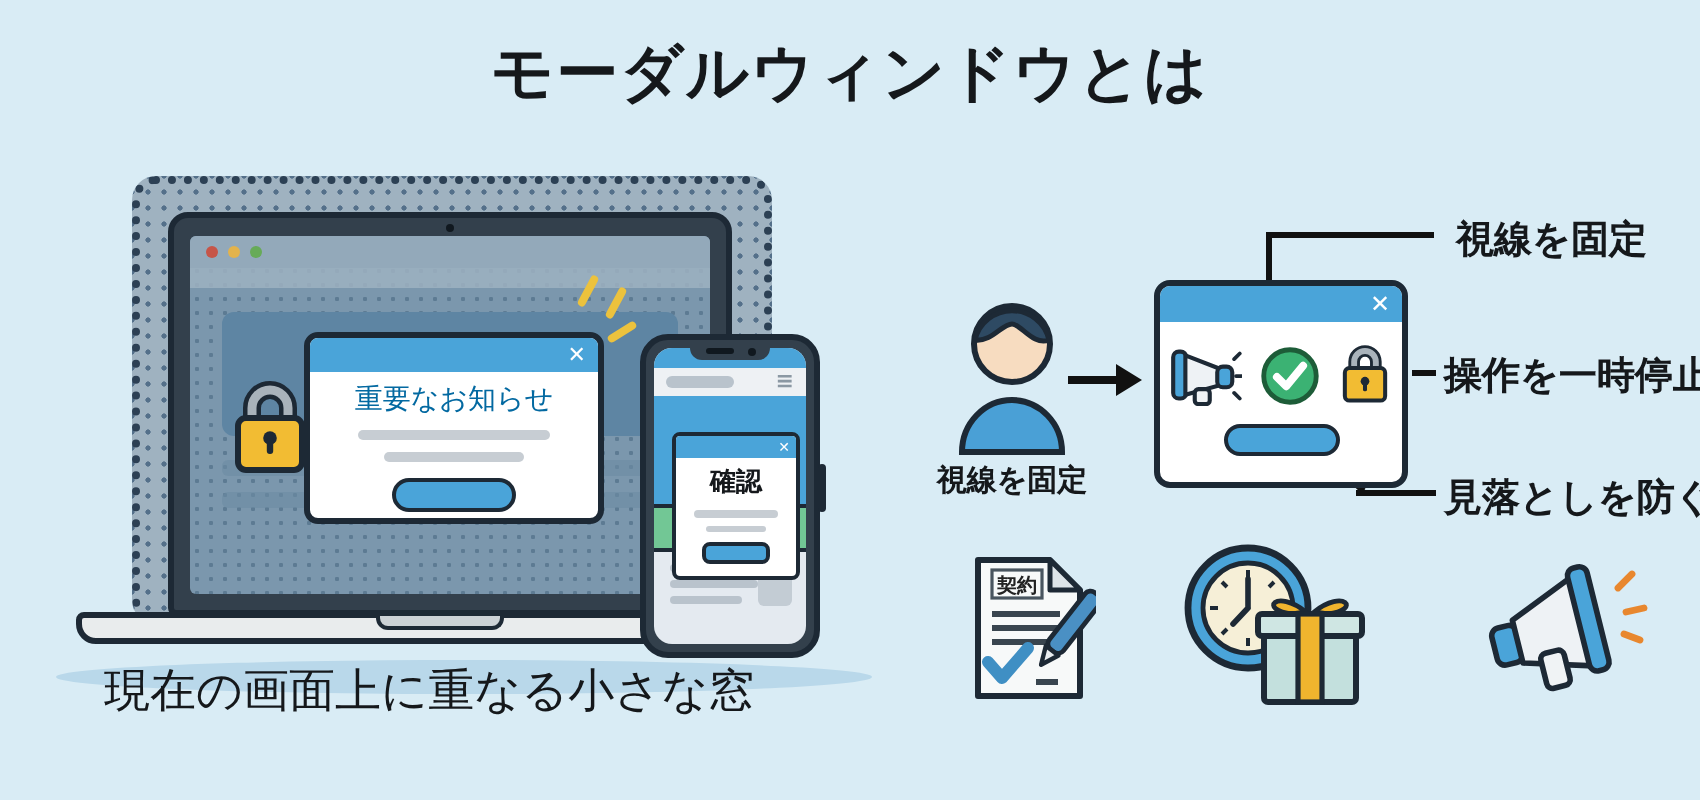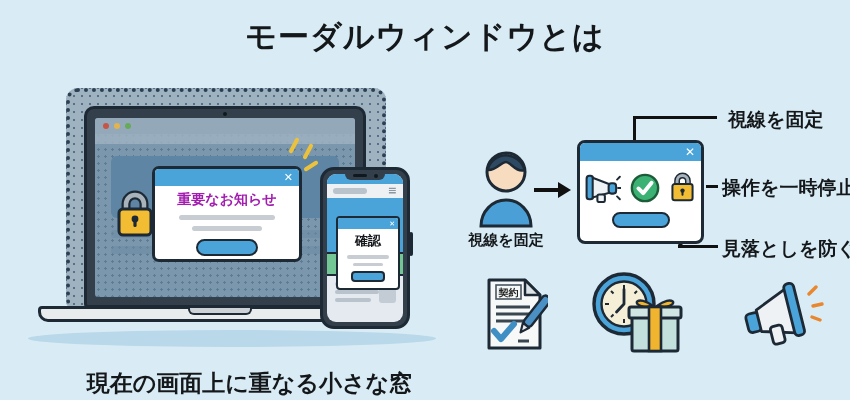--- a/index.html
+++ b/index.html
@@ -35,7 +35,7 @@
 
   .laptop-modal { left:152px; top:166px; width:150px; height:96px; z-index:5; }
   .laptop-modal .dlg-bar { height:17px; font-size:11px; }
-  .laptop-modal .dlg-title { text-align:center; font-size:14px; font-weight:bold; color:#a21caf; margin-top:5px; }
+  .laptop-modal .dlg-title { text-align:center; font-size:14px; font-weight:normal; color:#0369a1; margin-top:5px; }
 
   .sparkle { background:#ecc23d; border-radius:2px; z-index:6; }
 

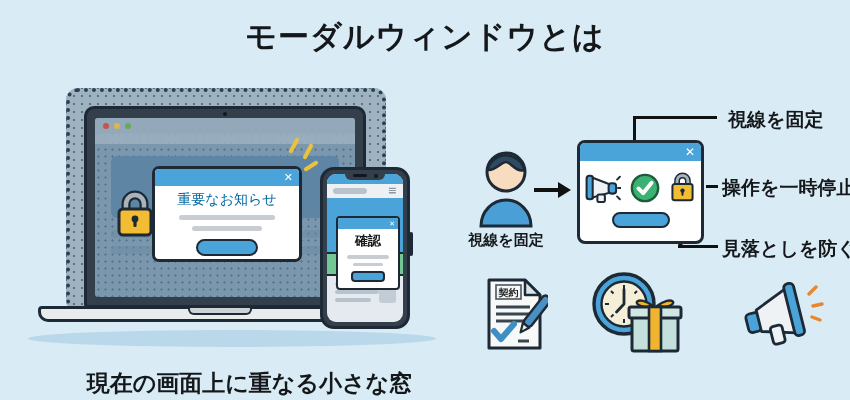--- a/index.html
+++ b/index.html
@@ -8,7 +8,7 @@
   .abs { position:absolute; }
 
   .title { left:0; top:16px; width:850px; text-align:center; font-size:31px; font-weight:bold; color:#15181b; letter-spacing:1px; }
-  .caption { left:52px; top:368px; width:360px; text-align:right; font-size:23px; font-weight:bold; color:#15181b; }
+  .caption { left:52px; top:330px; width:360px; text-align:left; font-size:23px; font-weight:normal; color:#15181b; }
 
   
   .shadow { left:28px; top:330px; width:408px; height:17px; background:#b9d8ea; border-radius:50%; }

